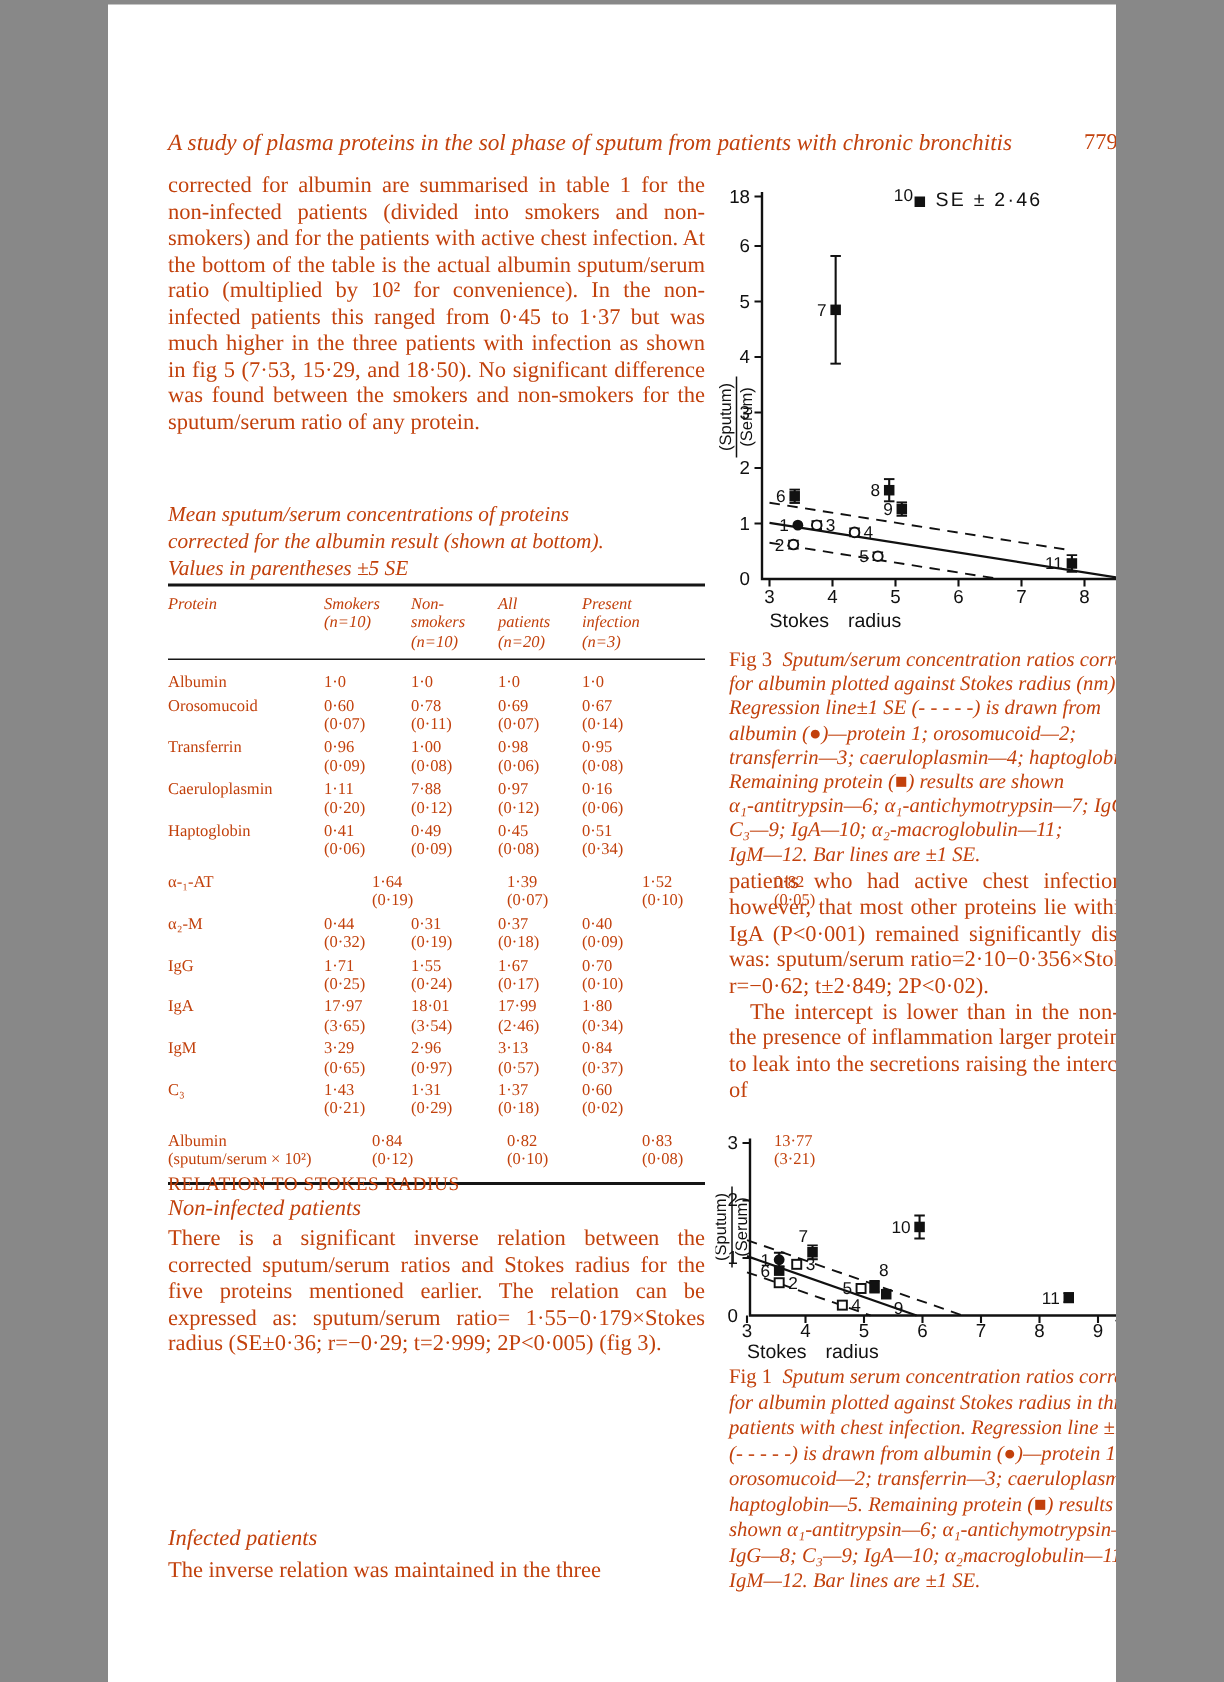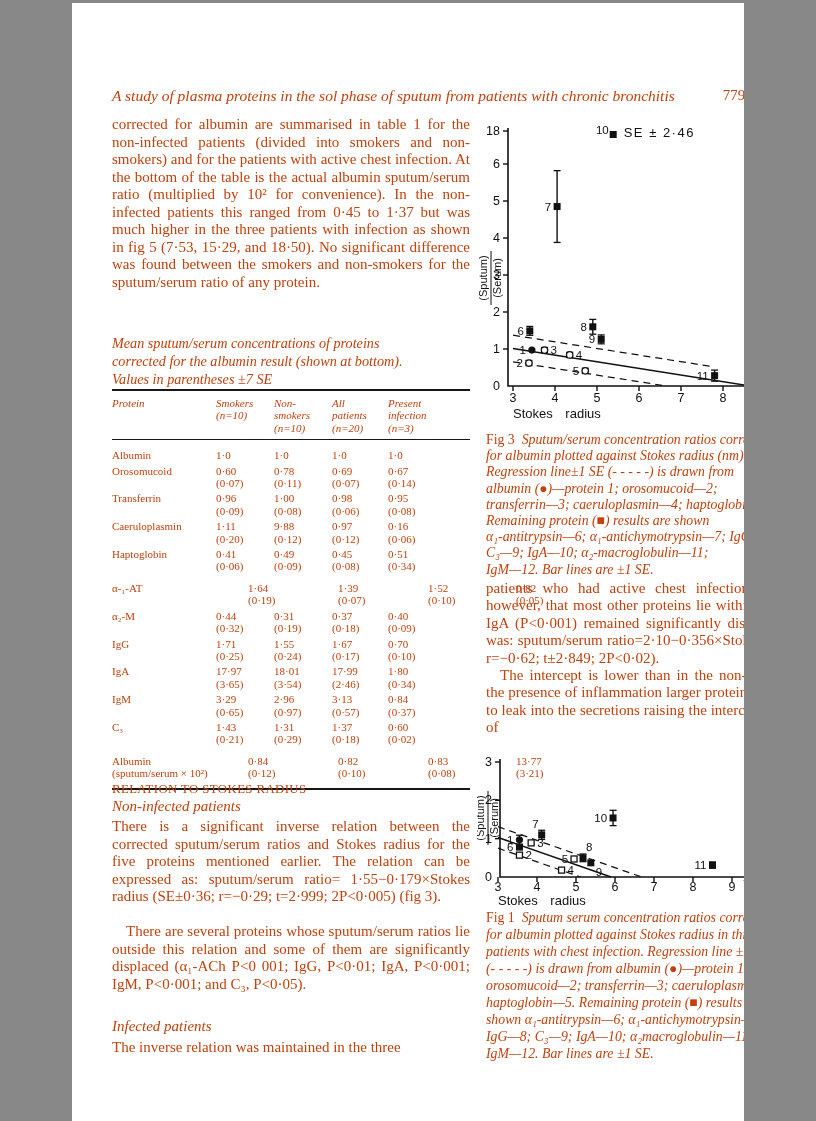--- a/index.html
+++ b/index.html
@@ -46,7 +46,7 @@
 
   <div class="abs leftcol tbl-caption" style="top:331px;">Mean sputum/serum concentrations of proteins
 corrected for the albumin result (shown at bottom).
-Values in parentheses ±7 SE</div>
+Values in parentheses ±5 SE</div>
 
   <div class="abs tbl" id="table-mount">
       <div class="tbl-head"><span>Protein</span><span>Smokers

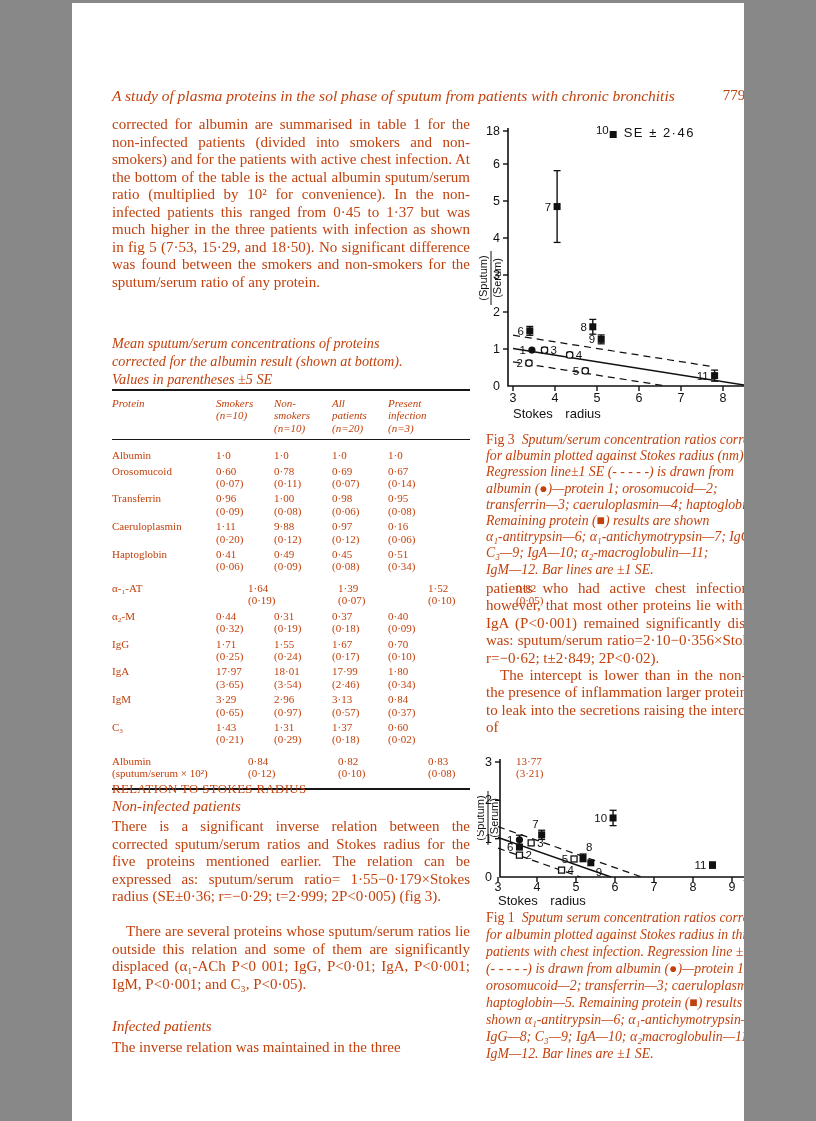--- a/index.html
+++ b/index.html
@@ -70,7 +70,7 @@
 (0·06)</span><span>0·95
 (0·08)</span></div>
         <div class="tbl-row"><span>Caeruloplasmin</span><span>1·11
-(0·20)</span><span>9·88
+(0·20)</span><span>7·88
 (0·12)</span><span>0·97
 (0·12)</span><span>0·16
 (0·06)</span></div>

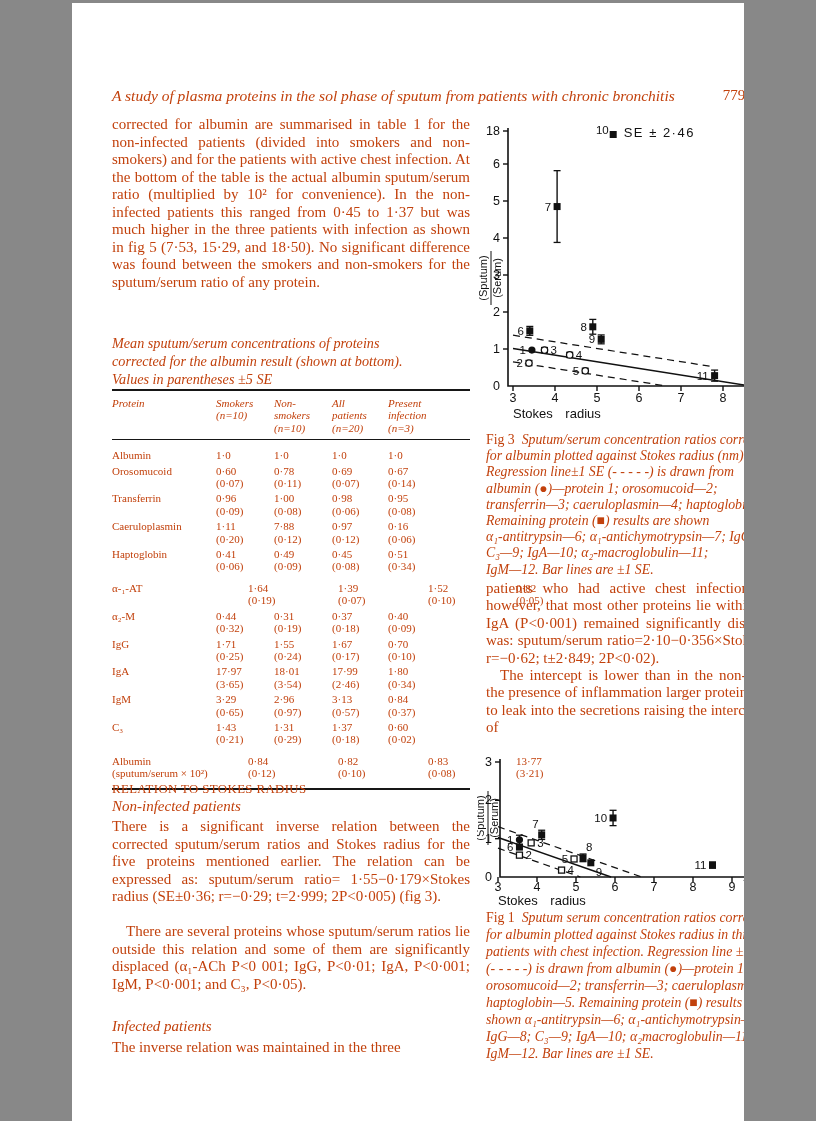--- a/index.html
+++ b/index.html
@@ -121,7 +121,6 @@
   <div class="abs leftcol section-heading" style="top:779px;">RELATION TO STOKES RADIUS</div>
   <div class="abs leftcol subheading" style="top:795px;">Non-infected patients</div>
   <div class="abs leftcol body-par" style="top:815px;">There is a significant inverse relation between the corrected sputum/serum ratios and Stokes radius for the five proteins mentioned earlier. The relation can be expressed as: sputum/serum ratio= 1·55−0·179×Stokes radius (SE±0·36;  r=−0·29; t=2·999; 2P&lt;0·005) (fig 3).</div>
-  <div class="abs leftcol body-par indent" style="top:920px;">There are several proteins whose sputum/serum ratios lie outside this relation and some of them are significantly displaced (α₁-ACh P&lt;0 001; IgG, P&lt;0·01; IgA, P&lt;0·001; IgM, P&lt;0·001; and C₃, P&lt;0·05).</div>
   <div class="abs leftcol subheading" style="top:1015px;">Infected patients</div>
   <div class="abs leftcol body-par" style="top:1036px;">The inverse relation was maintained in the three</div>
 

